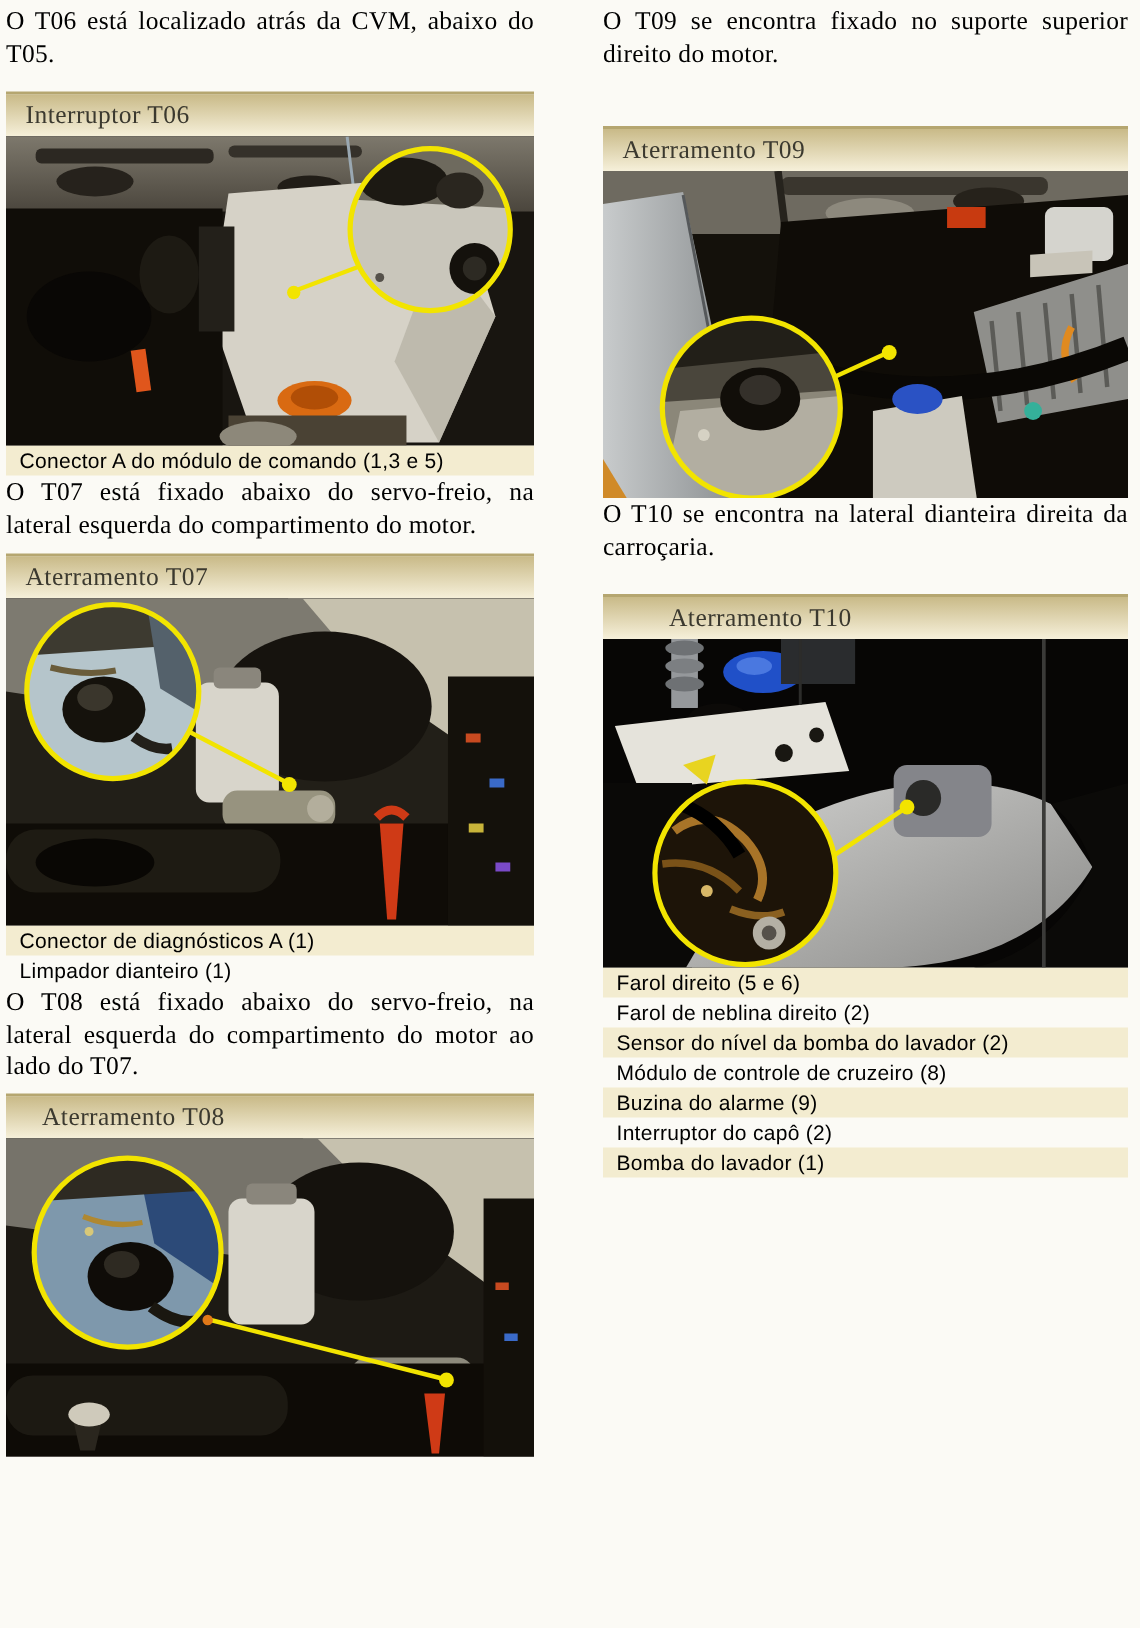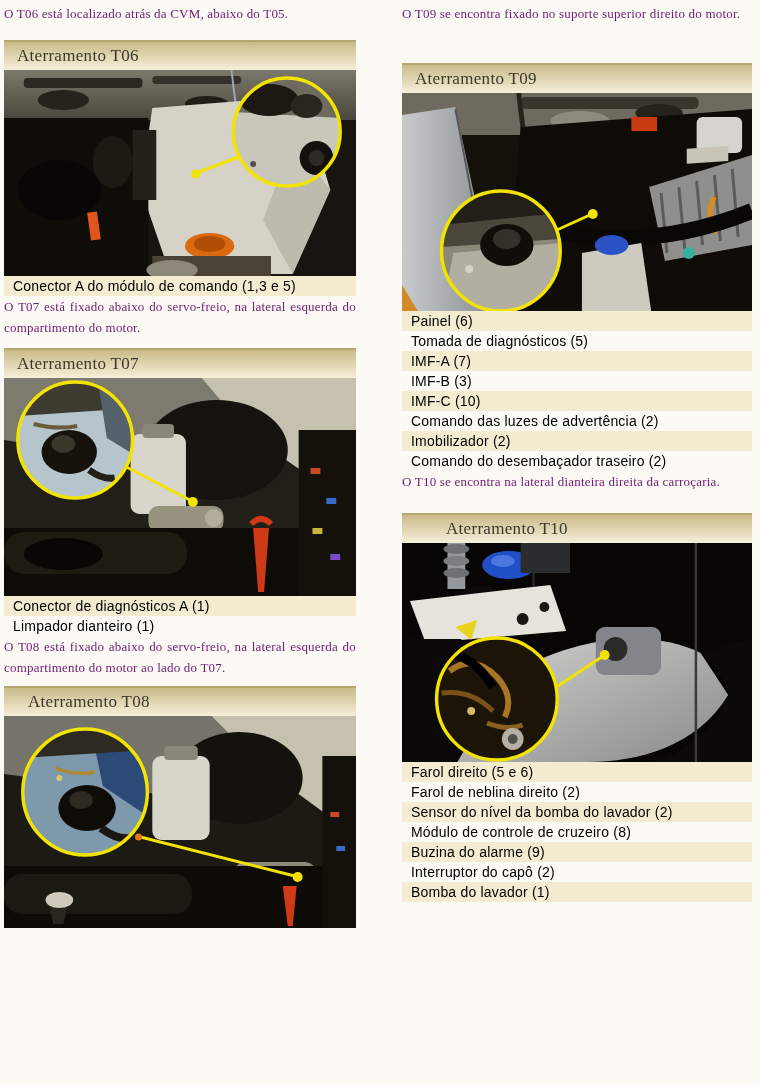--- a/index.html
+++ b/index.html
@@ -15,8 +15,8 @@
   .col-right{left:402px;width:350px;}
 
   p.intro{
-    font-size:13px;line-height:21.5px;margin:0;
-    text-align:justify;color:#701a75;letter-spacing:.2px;
+    font-size:17px;line-height:21.5px;margin:0;
+    text-align:justify;color:#000000;letter-spacing:.2px;
   }
 
   .section-header{

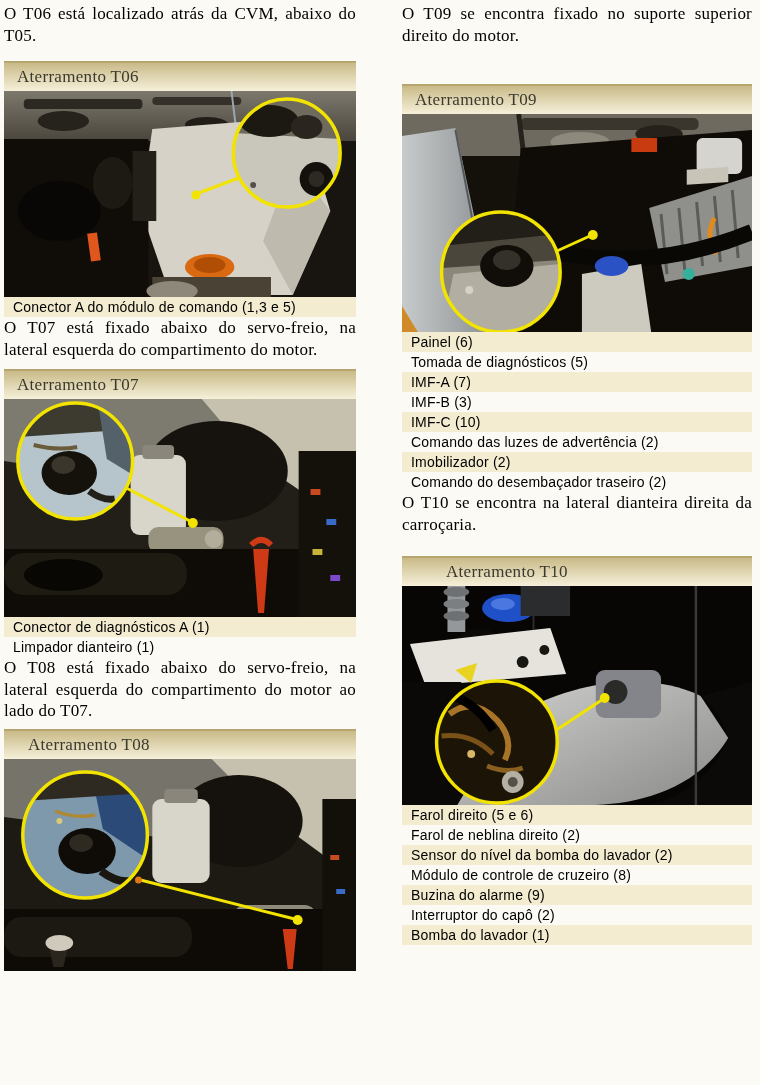--- a/index.html
+++ b/index.html
@@ -63,7 +63,7 @@
   <p class="intro">O T06 está localizado atrás da CVM, abaixo do T05.</p>
 
   <div class="section-header mt-t06-h">
-    <span>Aterramento T06</span>
+    <span>Interruptor T06</span>
   </div>
 
   <svg class="photo ph-t06" viewBox="0 0 356 206" preserveAspectRatio="none">

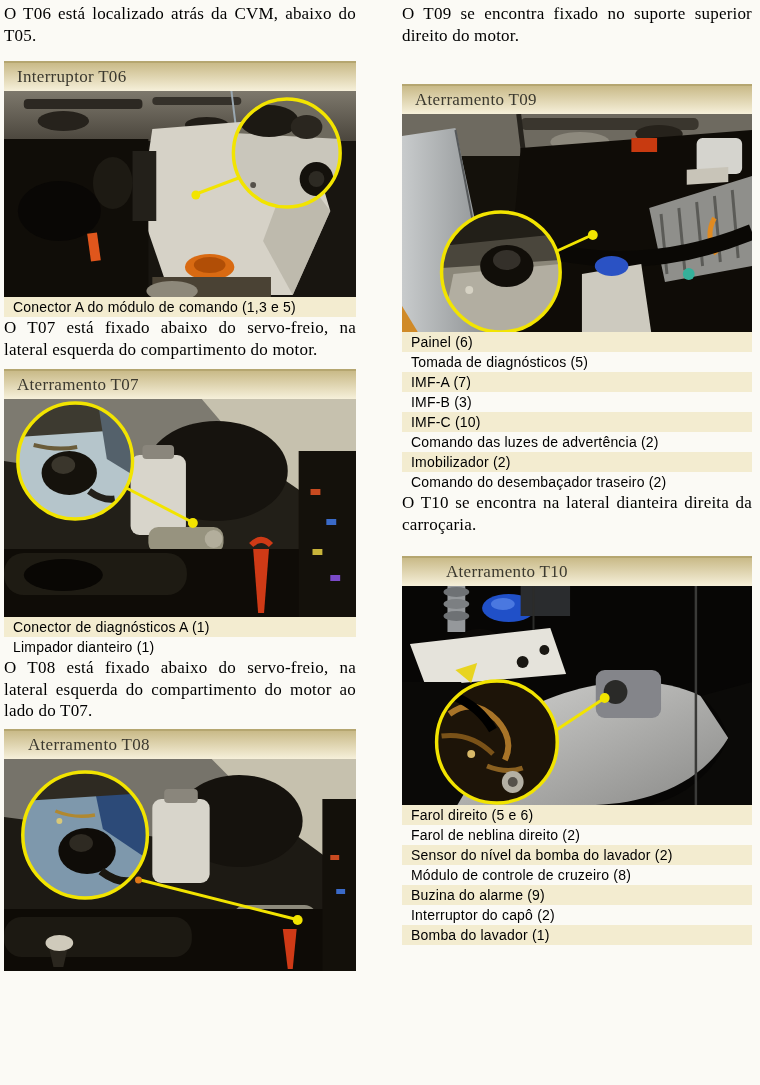--- a/index.html
+++ b/index.html
@@ -265,16 +265,6 @@
     <circle cx="100" cy="158" r="60" fill="none" stroke="#f2e400" stroke-width="3.5"></circle>
   </svg>
 
-  <div class="captions">
-    <div class="cap">Painel (6)</div>
-    <div class="cap">Tomada de diagnósticos (5)</div>
-    <div class="cap">IMF-A (7)</div>
-    <div class="cap">IMF-B (3)</div>
-    <div class="cap">IMF-C (10)</div>
-    <div class="cap">Comando das luzes de advertência (2)</div>
-    <div class="cap">Imobilizador (2)</div>
-    <div class="cap">Comando do desembaçador traseiro (2)</div>
-  </div>
 
   <p class="intro mt-t10-p">O T10 se encontra na lateral dianteira direita da carroçaria.</p>
 

